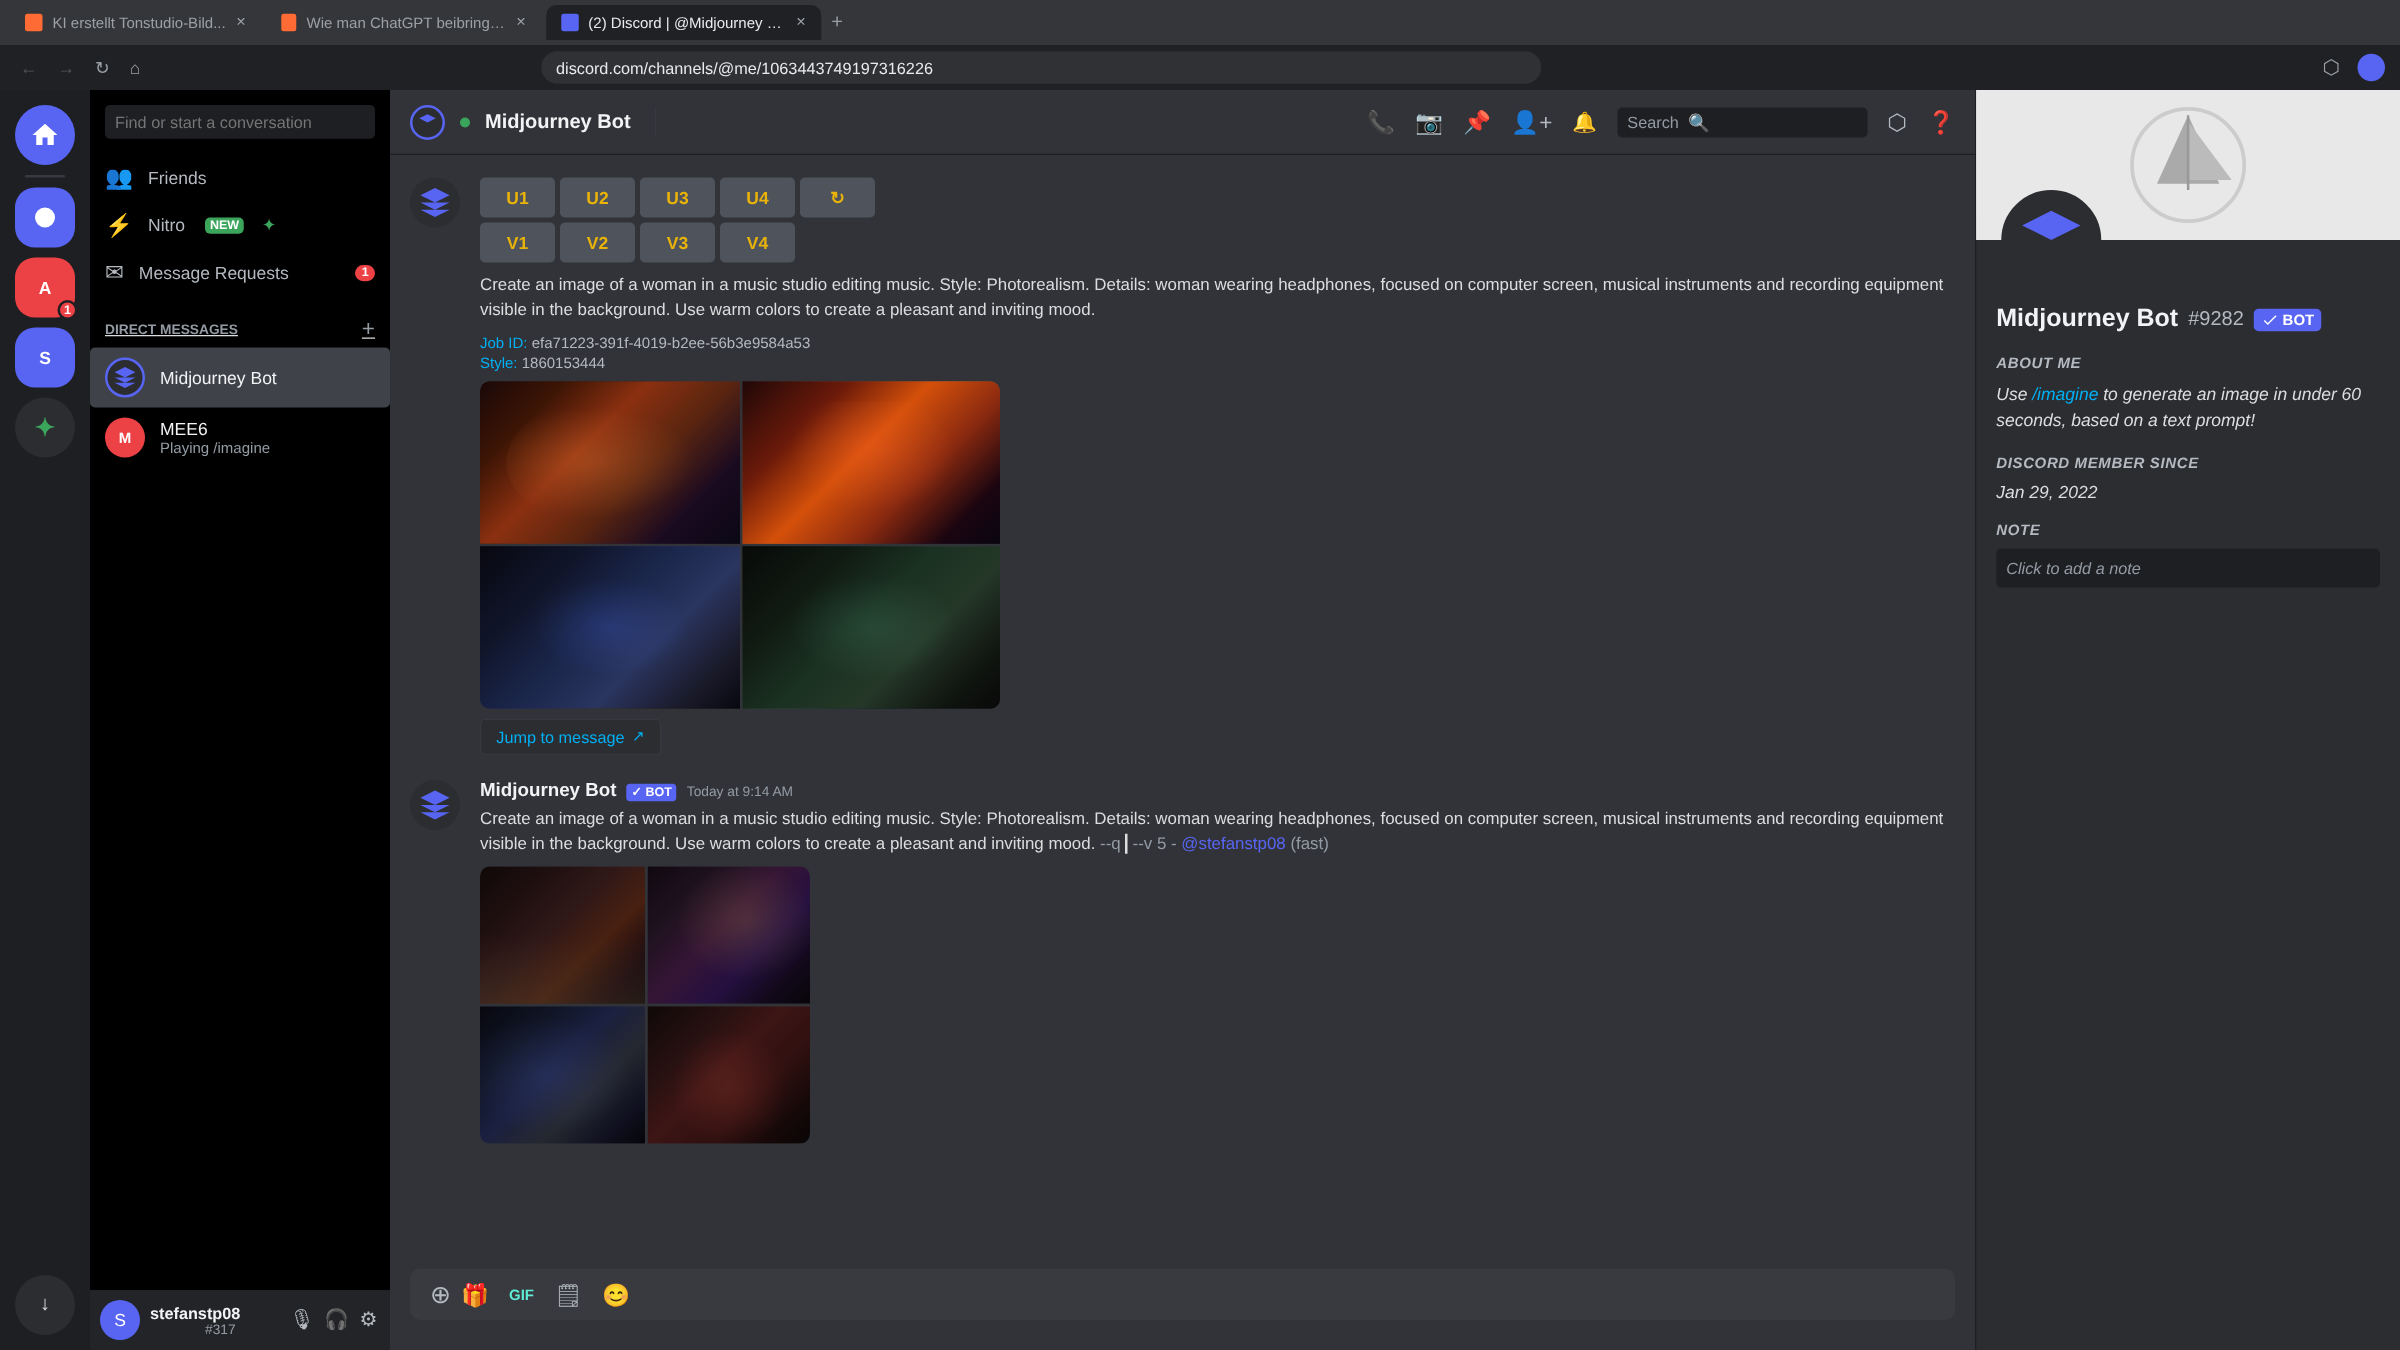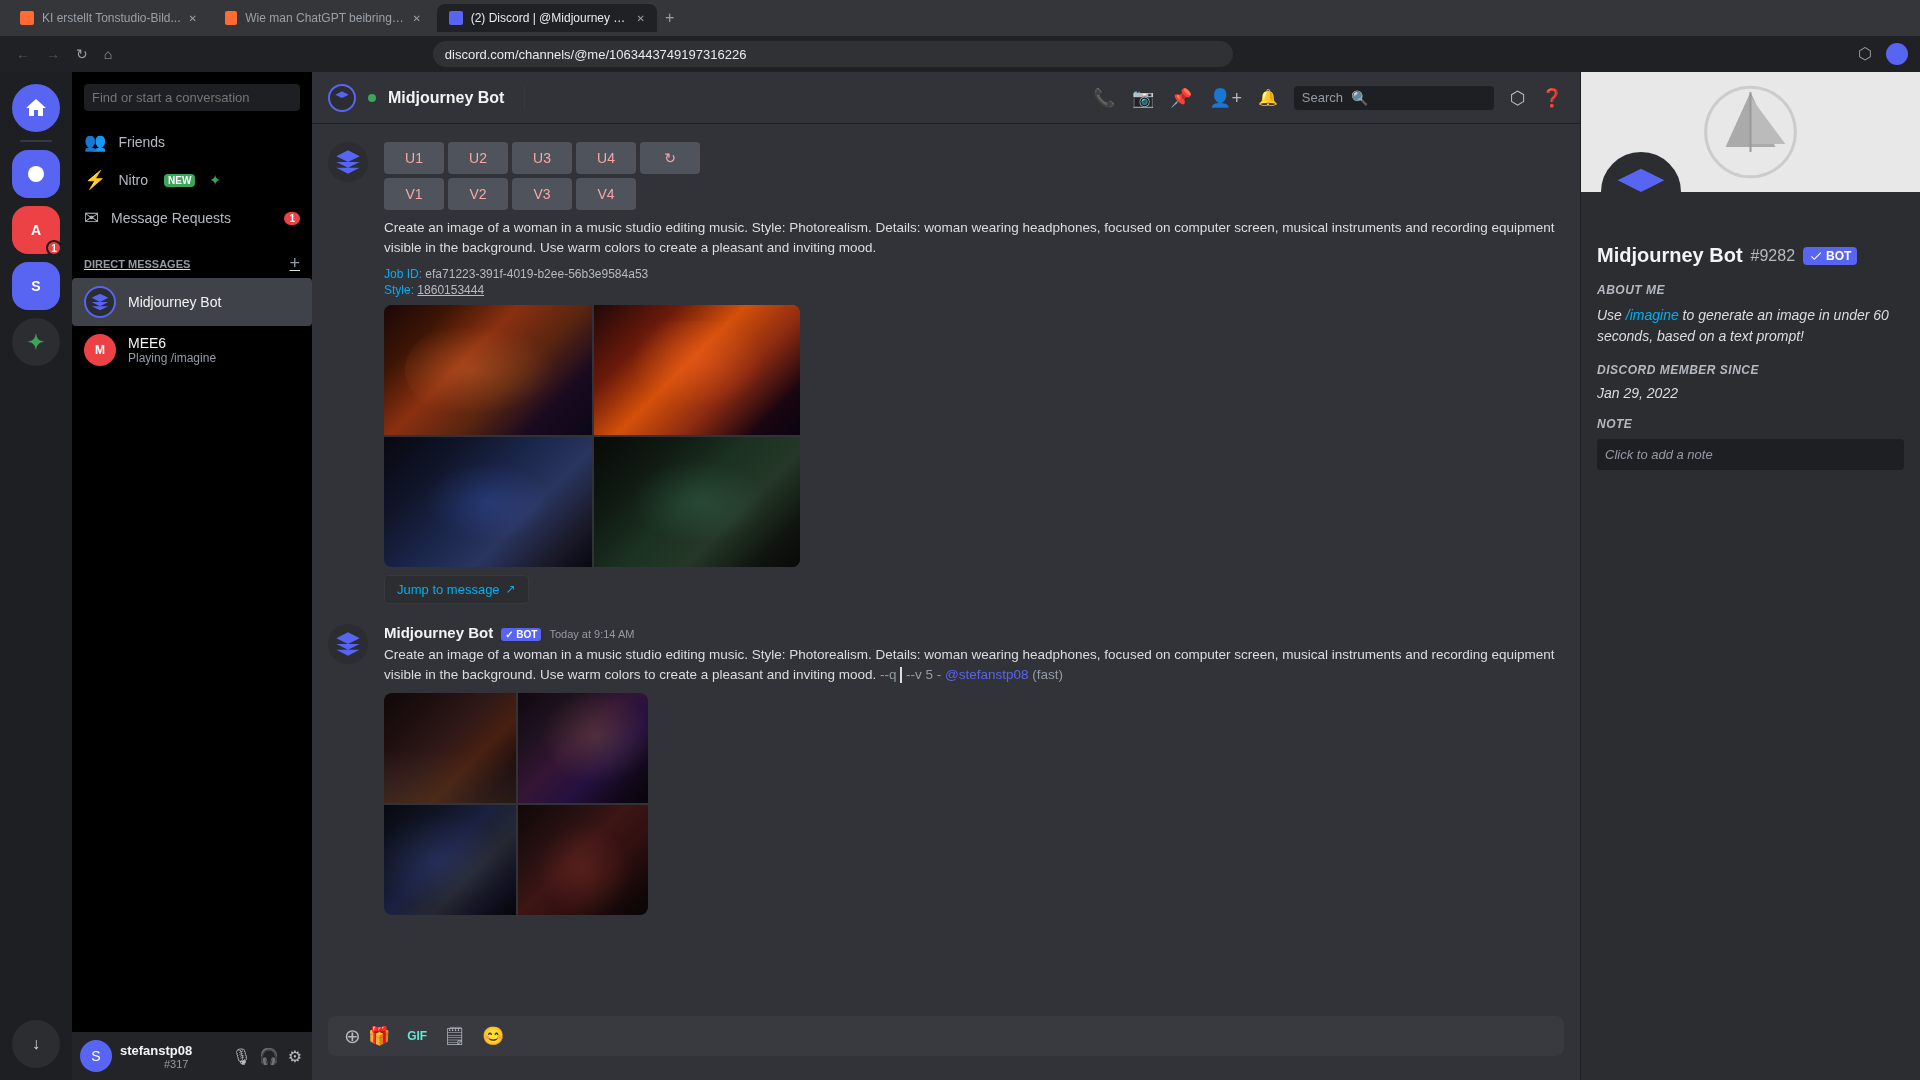--- a/index.html
+++ b/index.html
@@ -76,7 +76,7 @@
     .message-meta { font-size: 13px; color: #949ba4; margin-bottom: 4px; }
     .message-meta span { color: #00b0f4; }
     .buttons-row { display: flex; gap: 4px; }
-    .action-btn { background: #4f545c; color: #fca5a5; border: none; border-radius: 4px; padding: 8px 16px; font-size: 14px; cursor: pointer; font-weight: 400; min-width: 60px; }
+    .action-btn { background: #4f545c; color: #eab308; border: none; border-radius: 4px; padding: 8px 16px; font-size: 14px; cursor: pointer; font-weight: 700; min-width: 60px; }
     .action-btn.refresh { background: #4f545c; display: flex; align-items: center; justify-content: center; padding: 8px 10px; }
 
     

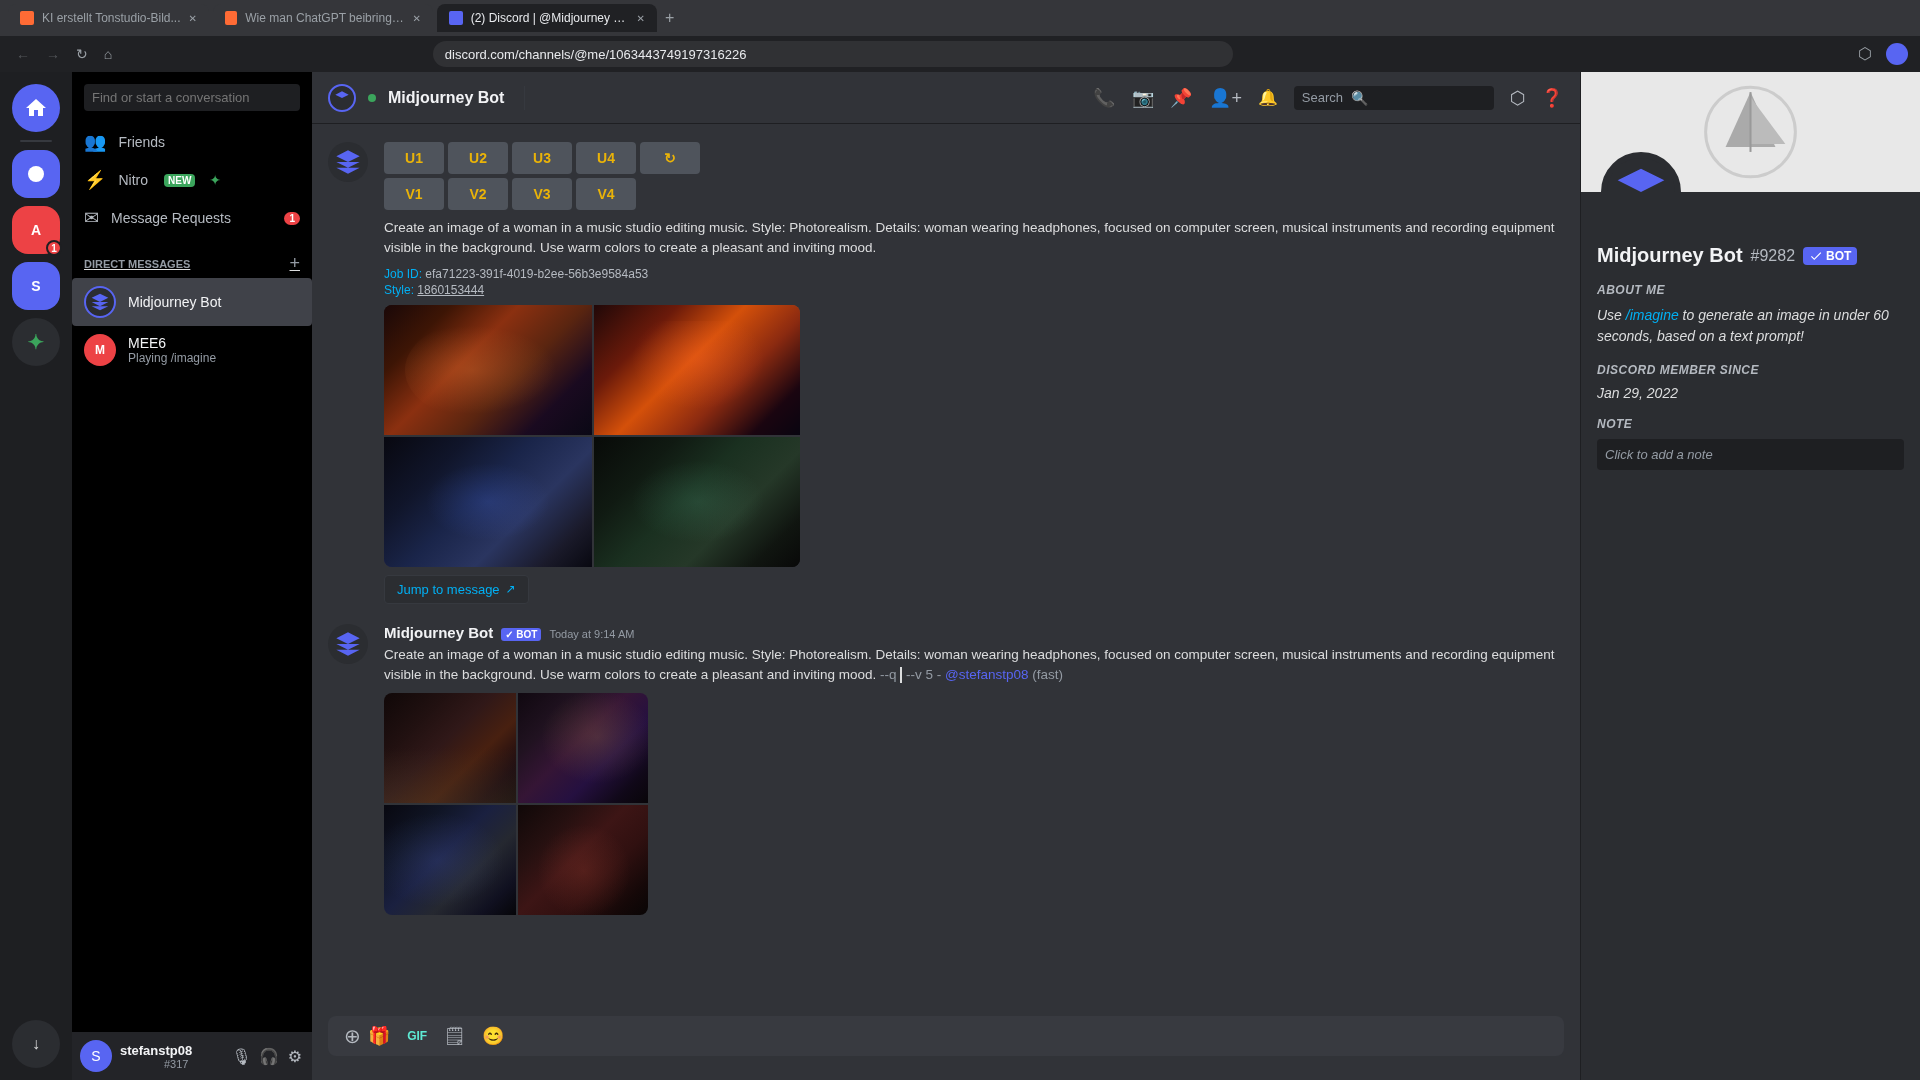--- a/index.html
+++ b/index.html
@@ -327,7 +327,7 @@
           <span>Job ID: </span><span style="color:#b5bac1;">efa71223-391f-4019-b2ee-56b3e9584a53</span>
         </div>
         <div class="message-meta" style="font-size:12px;color:#949ba4;margin-bottom:8px;">
-          <span>Style</span><span>: </span><span style="color:#b5bac1;text-decoration:underline;">1860153444</span>
+          <span>Style</span><span>: </span><span style="color:#b5bac1;">1860153444</span>
         </div>
 
         

